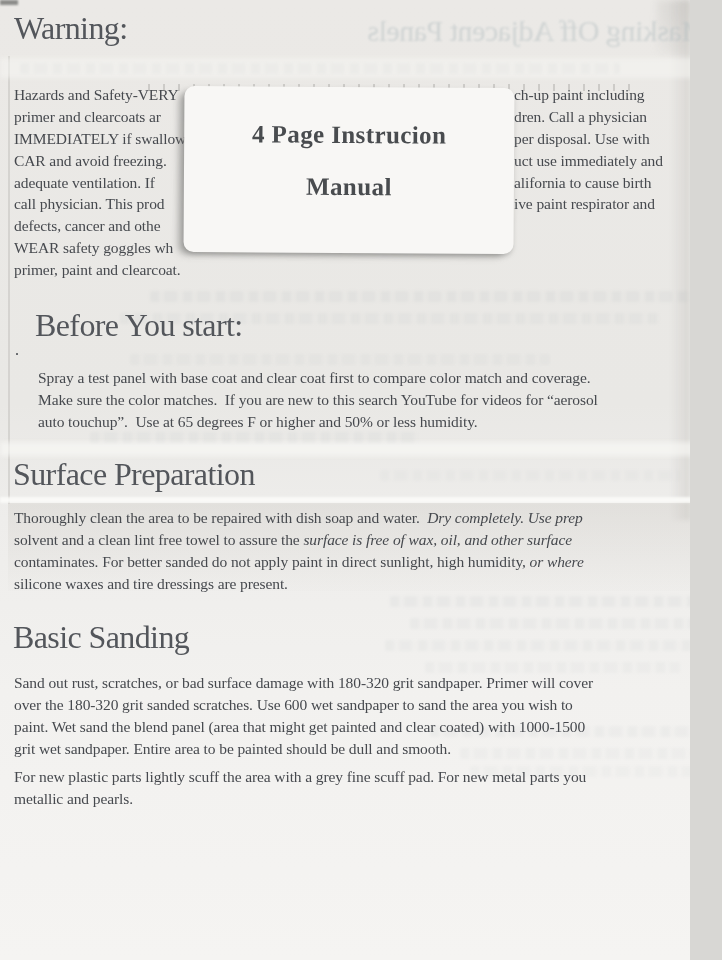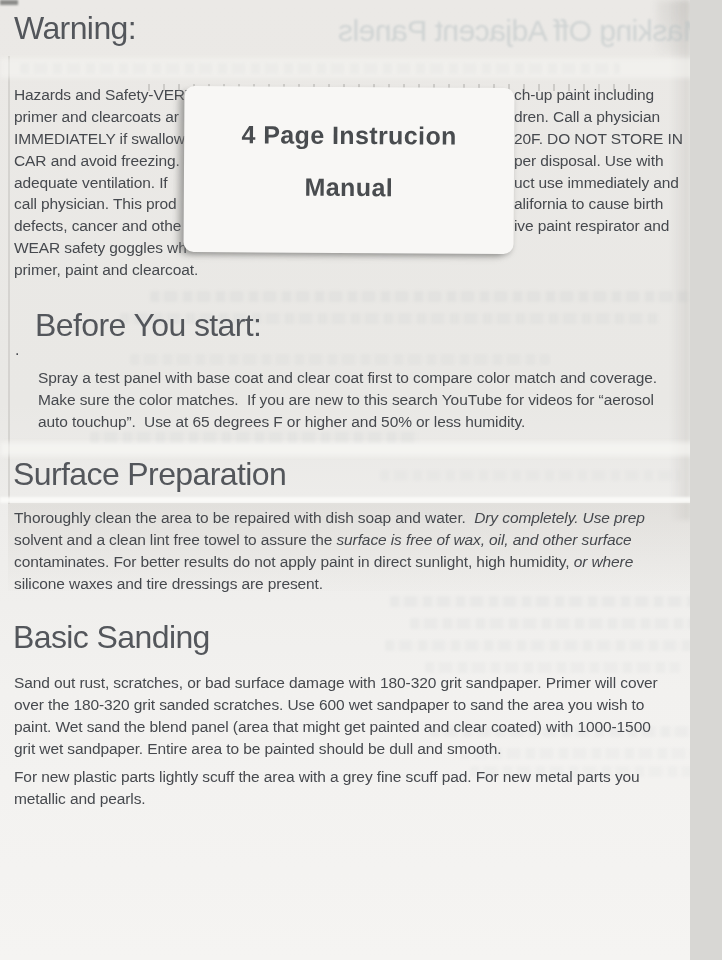--- a/index.html
+++ b/index.html
@@ -5,7 +5,7 @@
   html,body{margin:0;padding:0;background:#d8d7d4;}
   .page{
     position:relative;width:690px;height:960px;overflow:hidden;
-    font-family:Liberation Sans, sans-serif;
+    font-family:Liberation Serif, serif;
     background:linear-gradient(180deg,#ebe9e6 0%,#e9e8e5 42%,#eeedeb 54%,#f2f1ef 72%,#f5f4f2 100%);
   }
   

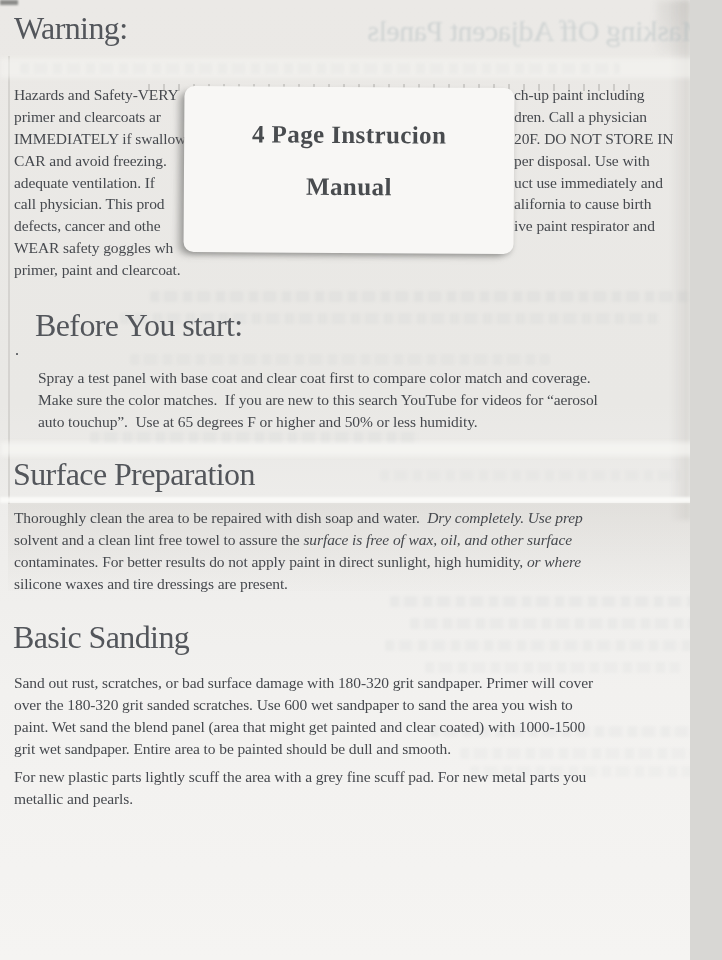--- a/index.html
+++ b/index.html
@@ -91,7 +91,6 @@
   <div class="para" style="left:514px;top:84px;width:208px;">
       <div class="tline"><span>ch-up paint including</span></div>
       <div class="tline"><span>dren. Call a physician</span></div>
-      <div class="tline"><span>20F. DO NOT STORE IN</span></div>
       <div class="tline"><span>per disposal. Use with</span></div>
       <div class="tline"><span>uct use immediately and</span></div>
       <div class="tline"><span>alifornia to cause birth</span></div>

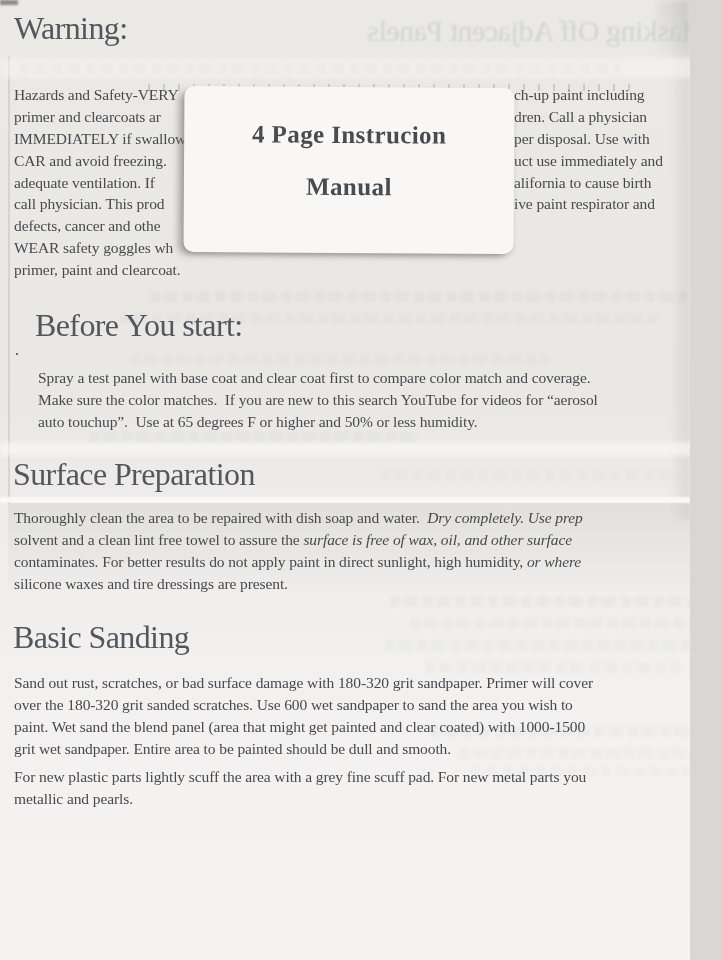--- a/index.html
+++ b/index.html
@@ -115,7 +115,7 @@
   <div class="para" style="left:14px;top:507px;width:700px;">
       <div class="tline"><span>Thoroughly clean the area to be repaired with dish soap and water.  </span><span class="i">Dry completely. Use prep</span></div>
       <div class="tline"><span>solvent and a clean lint free towel to assure the </span><span class="i">surface is free of wax, oil, and other surface</span></div>
-      <div class="tline"><span>contaminates. For better results do not apply paint in direct sunlight, high humidity, </span><span class="i">or where</span></div>
+      <div class="tline"><span>contaminates. For better sanded do not apply paint in direct sunlight, high humidity, </span><span class="i">or where</span></div>
       <div class="tline"><span>silicone waxes and tire dressings are present.</span></div>
     </div>
 

